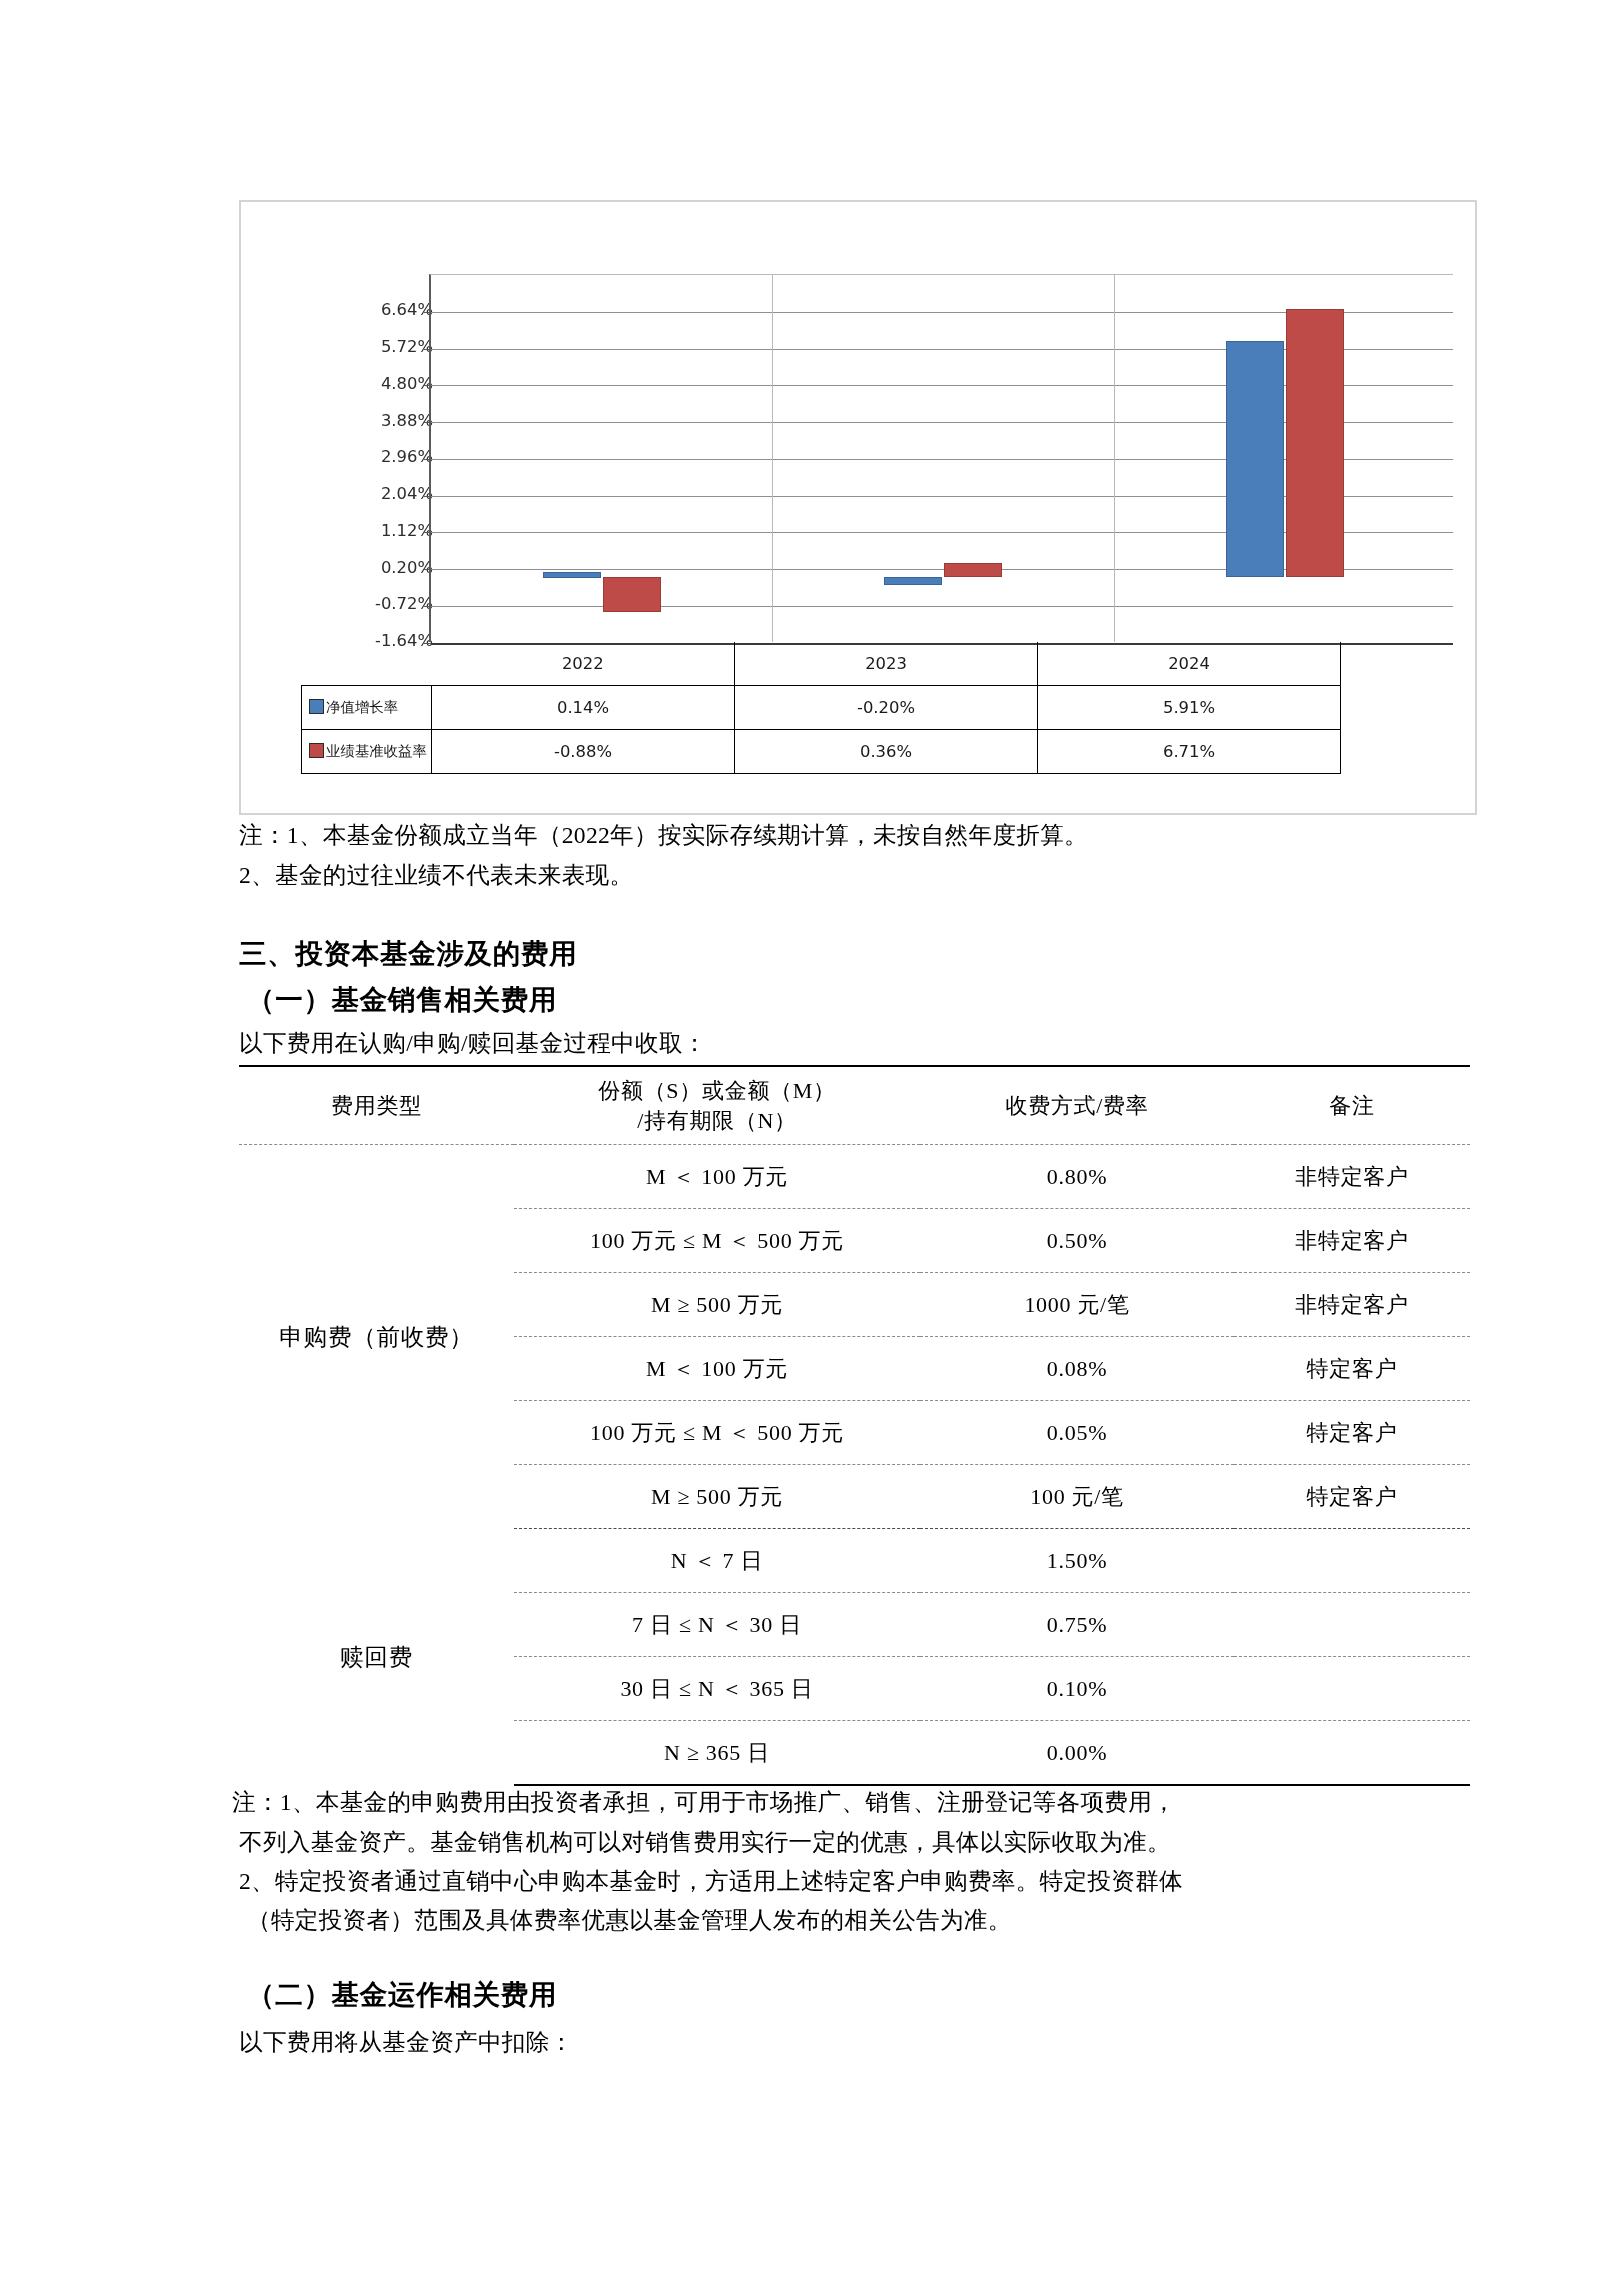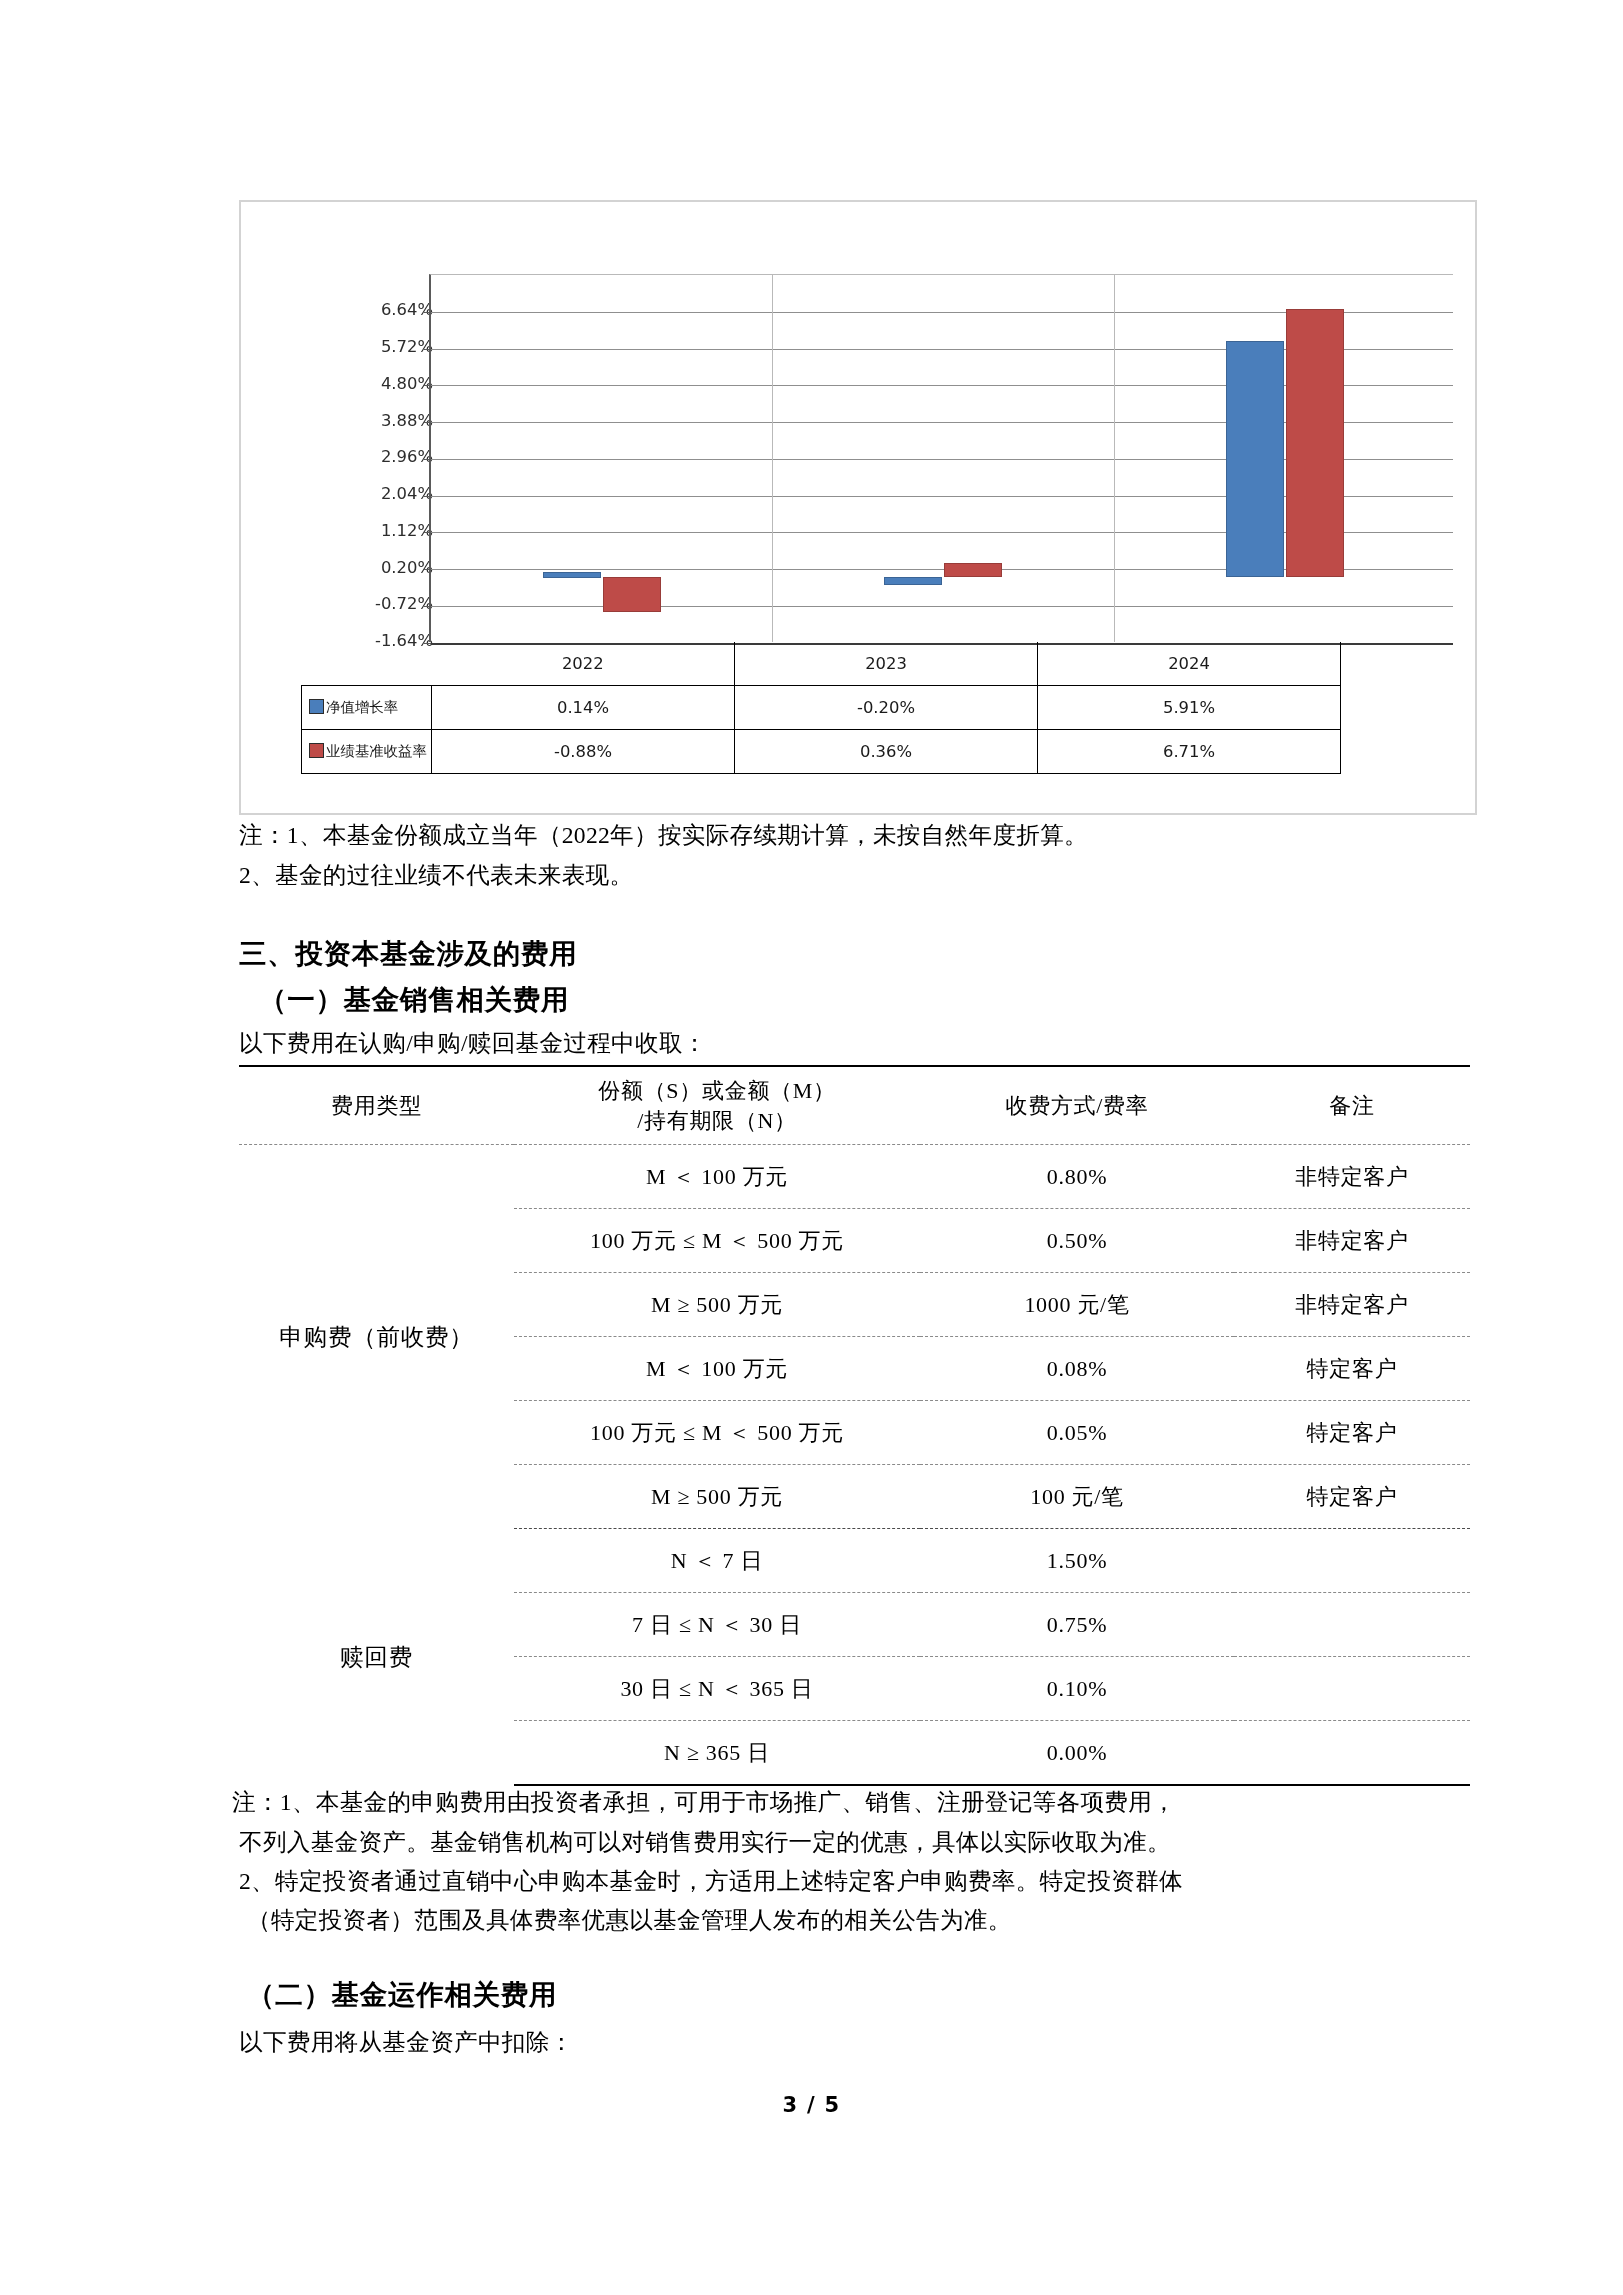--- a/index.html
+++ b/index.html
@@ -298,7 +298,7 @@
   <div class="note-line" style="left:239px; top:859px;">2、基金的过往业绩不代表未来表现。</div>
 
   <div class="h-sec" style="left:239px; top:936px;">三、投资本基金涉及的费用</div>
-  <div class="h-sub" style="left:247px; top:982px;margin-left:12px;">（一）基金销售相关费用</div>
+  <div class="h-sub" style="left:247px; top:982px;">（一）基金销售相关费用</div>
   <div class="para" style="left:239px; top:1027px;">以下费用在认购/申购/赎回基金过程中收取：</div>
 
   <table class="fee-table">

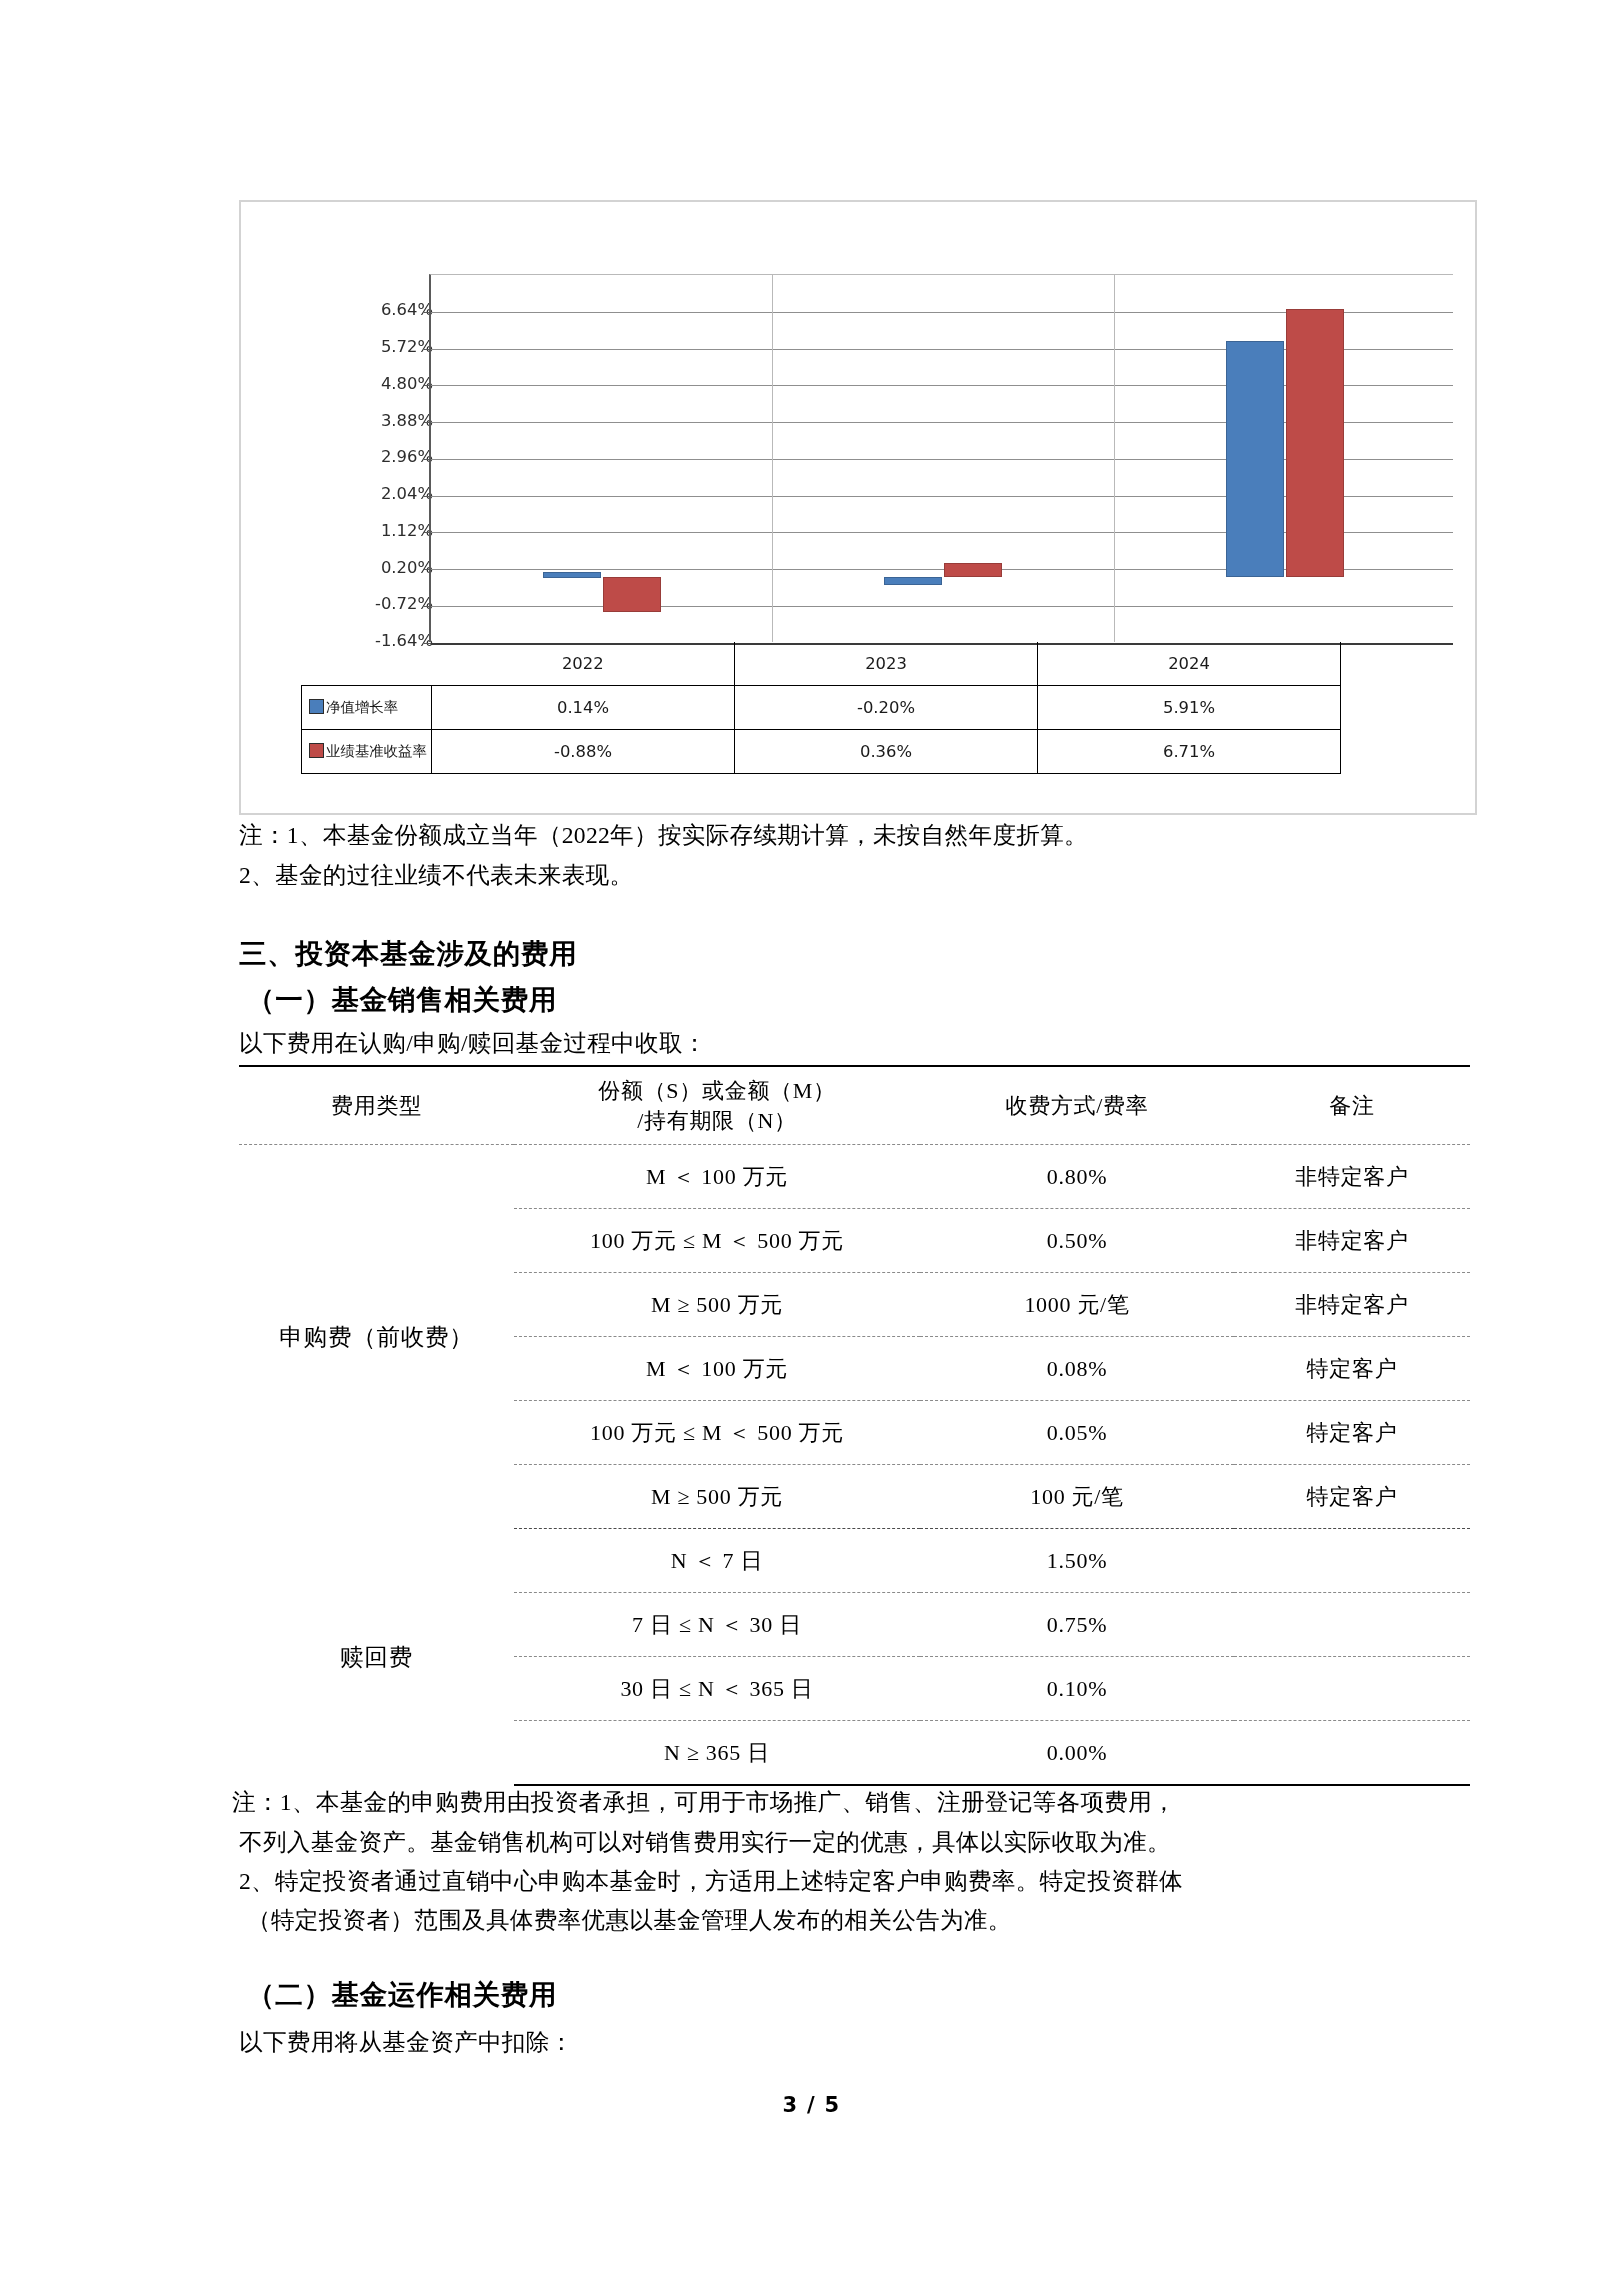--- a/index.html
+++ b/index.html
@@ -383,7 +383,6 @@
   <div class="h-sub" style="left:247px; top:1977px;">（二）基金运作相关费用</div>
   <div class="para" style="left:239px; top:2026px;">以下费用将从基金资产中扣除：</div>
 
-  <div class="footer-page">3 / 5</div>
 
 </div>
 

